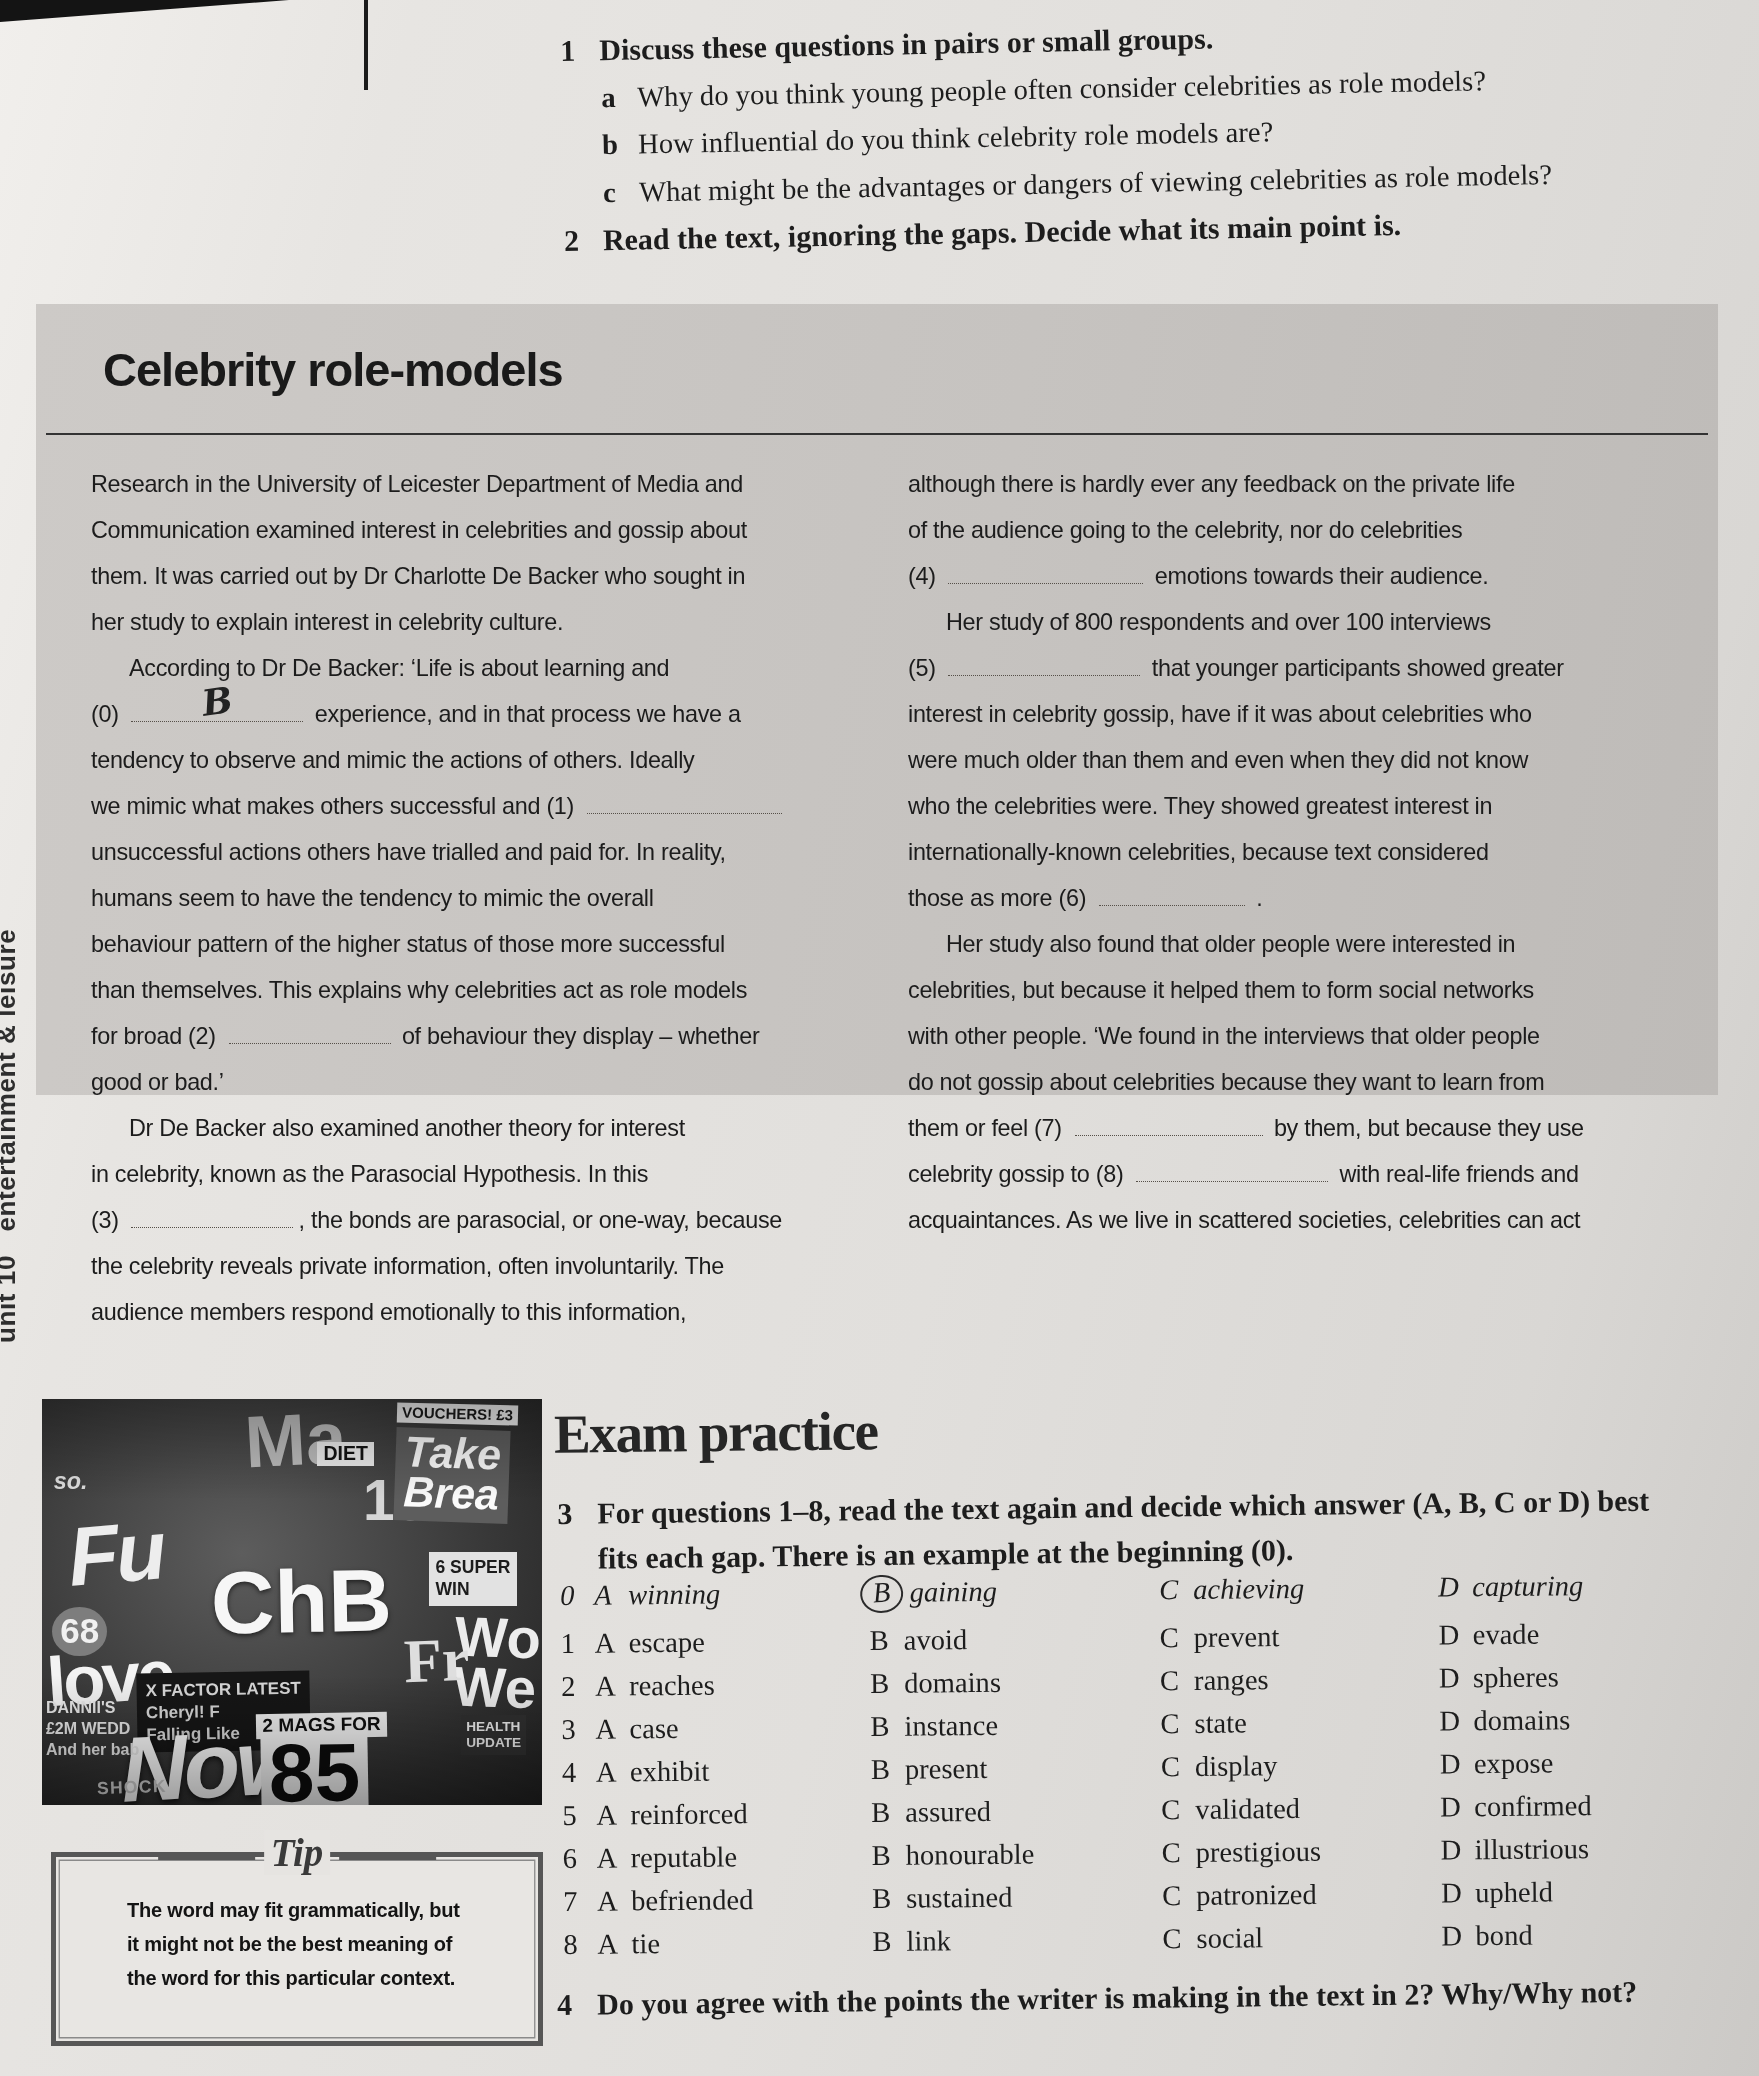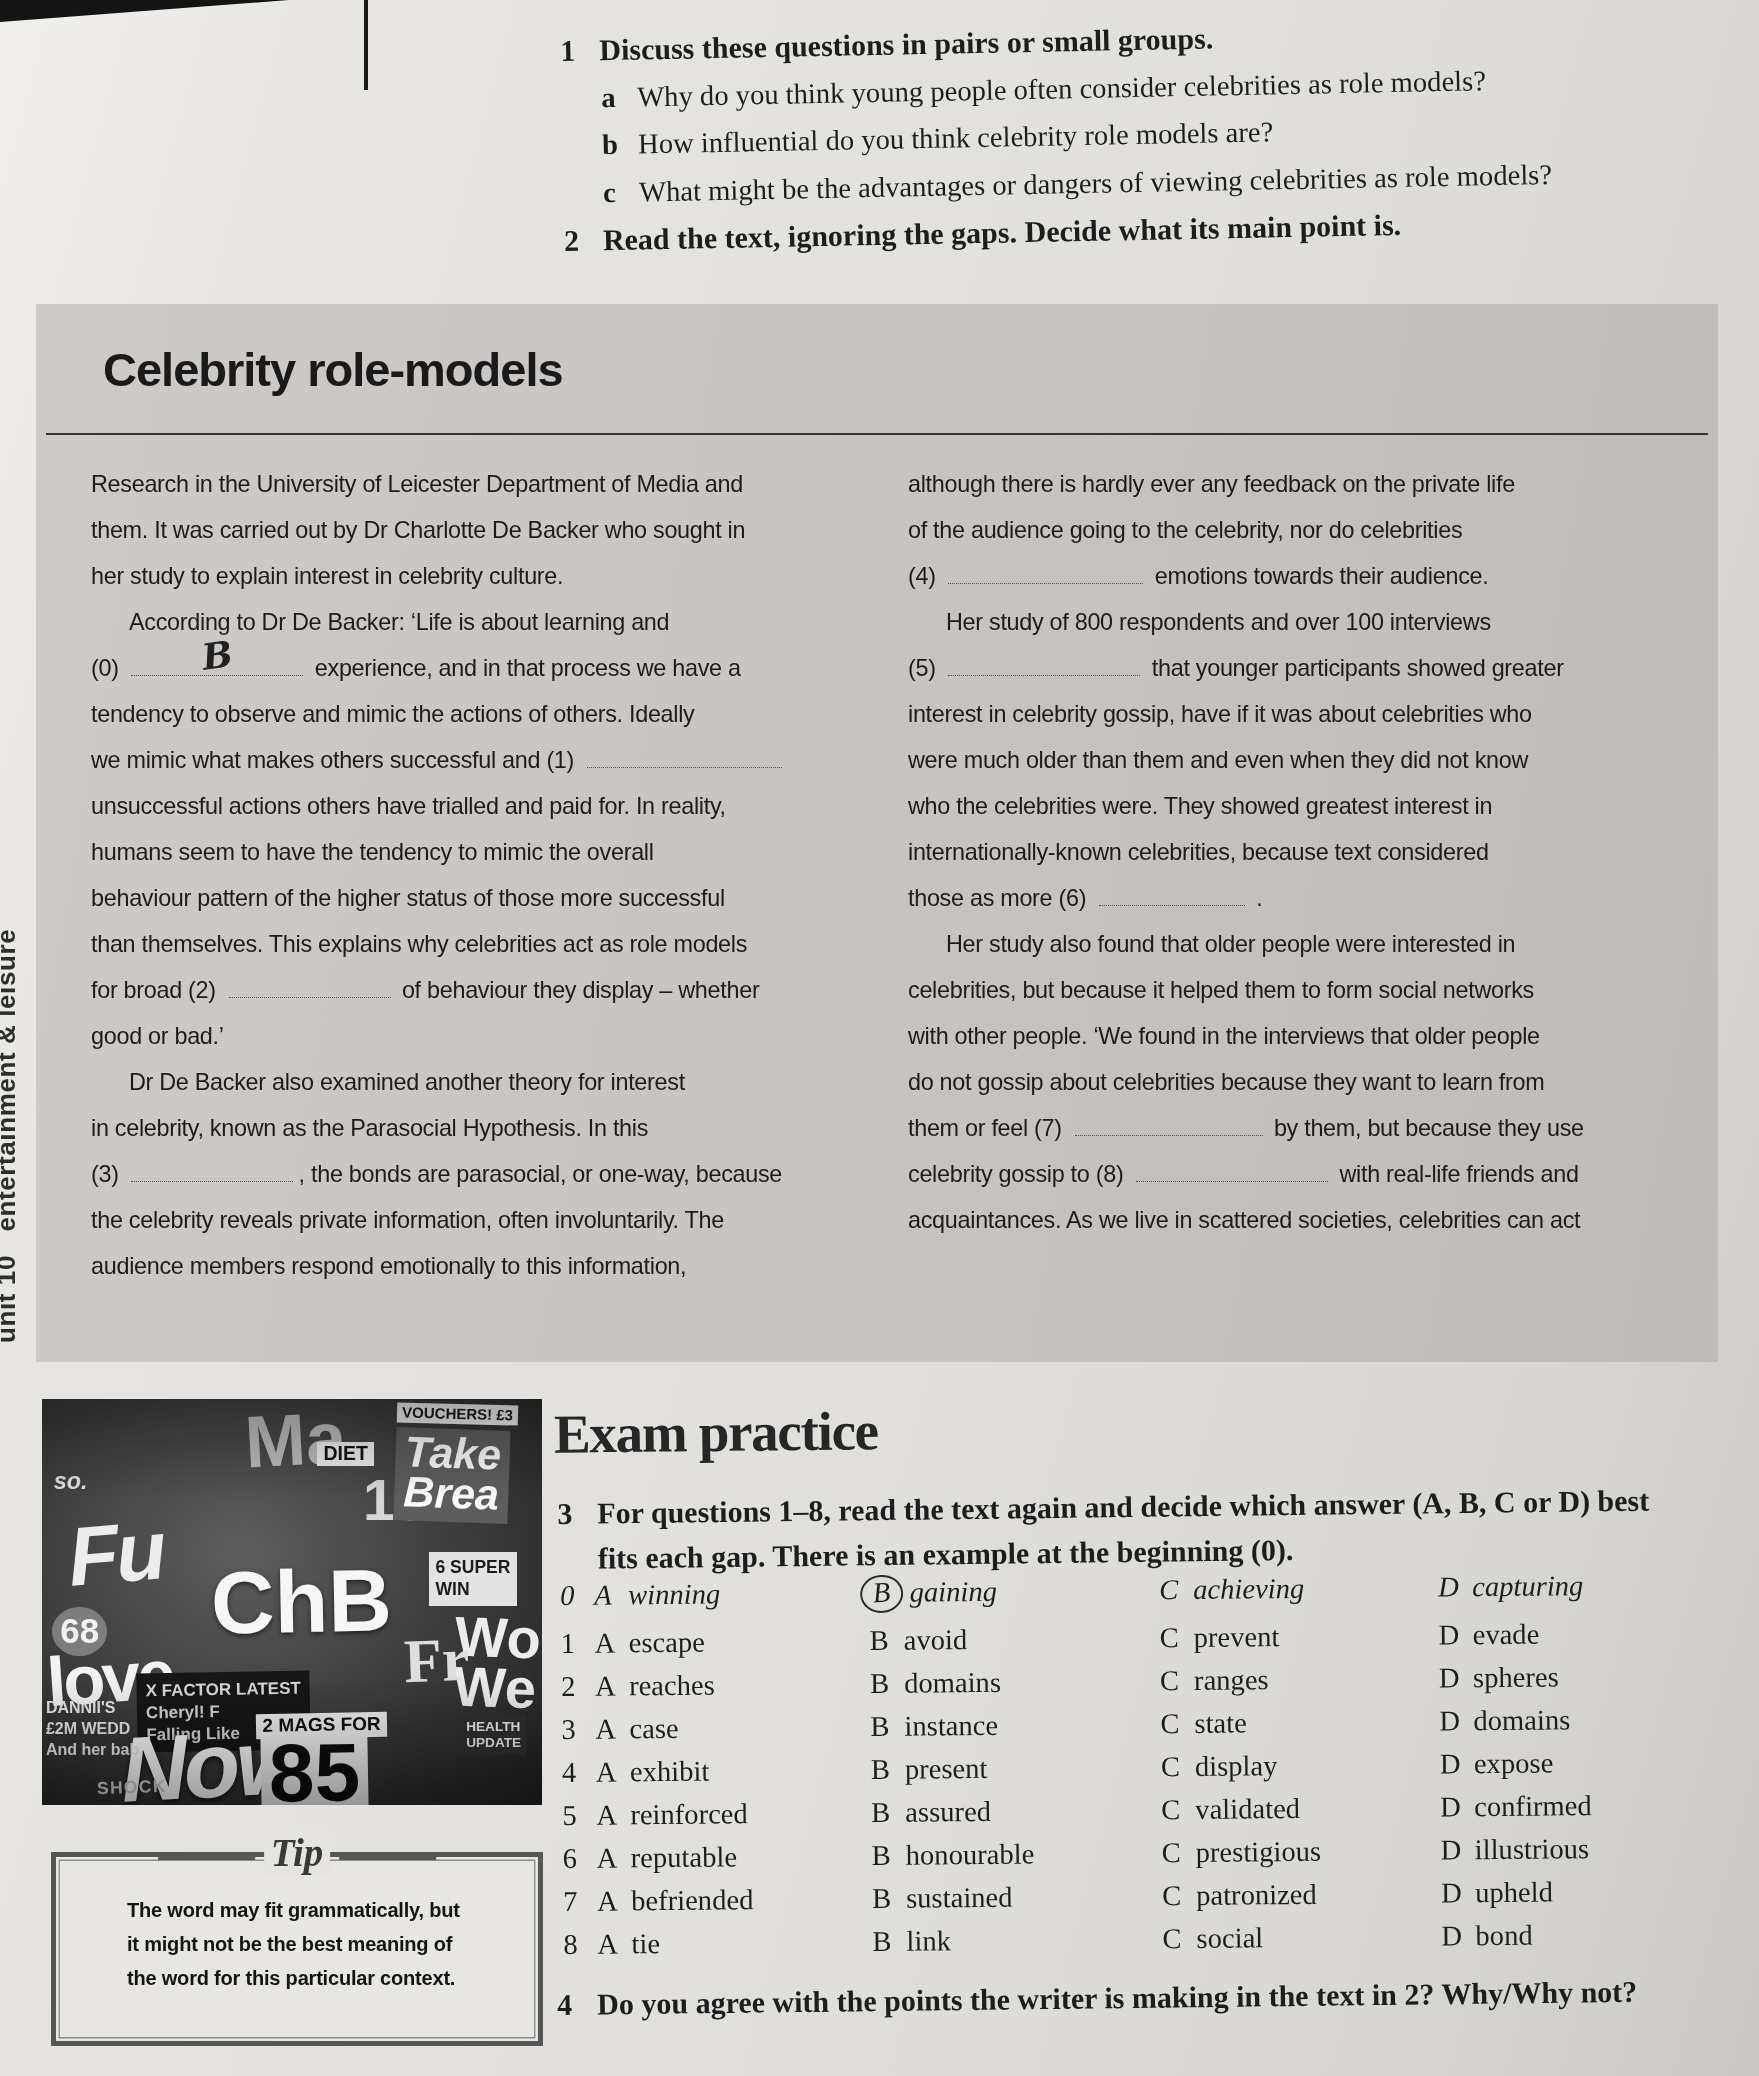--- a/index.html
+++ b/index.html
@@ -23,7 +23,7 @@
   .intro .row.sub .n{width:36px;}
   .intro .row.q2{margin-top:1.3px;}
   
-  .article-box{position:absolute;left:36px;top:304px;width:1682px;height:1058px;
+  .article-box{position:absolute;left:36px;top:304px;width:1682px;height:791px;
         background:linear-gradient(100deg,#cdcac7,#c6c3c0 55%,#beBbb8);
         background-color:#c6c3c0;}
   .article-title{position:absolute;left:67px;top:38px;margin:0;font:700 47px "Liberation Sans",sans-serif;

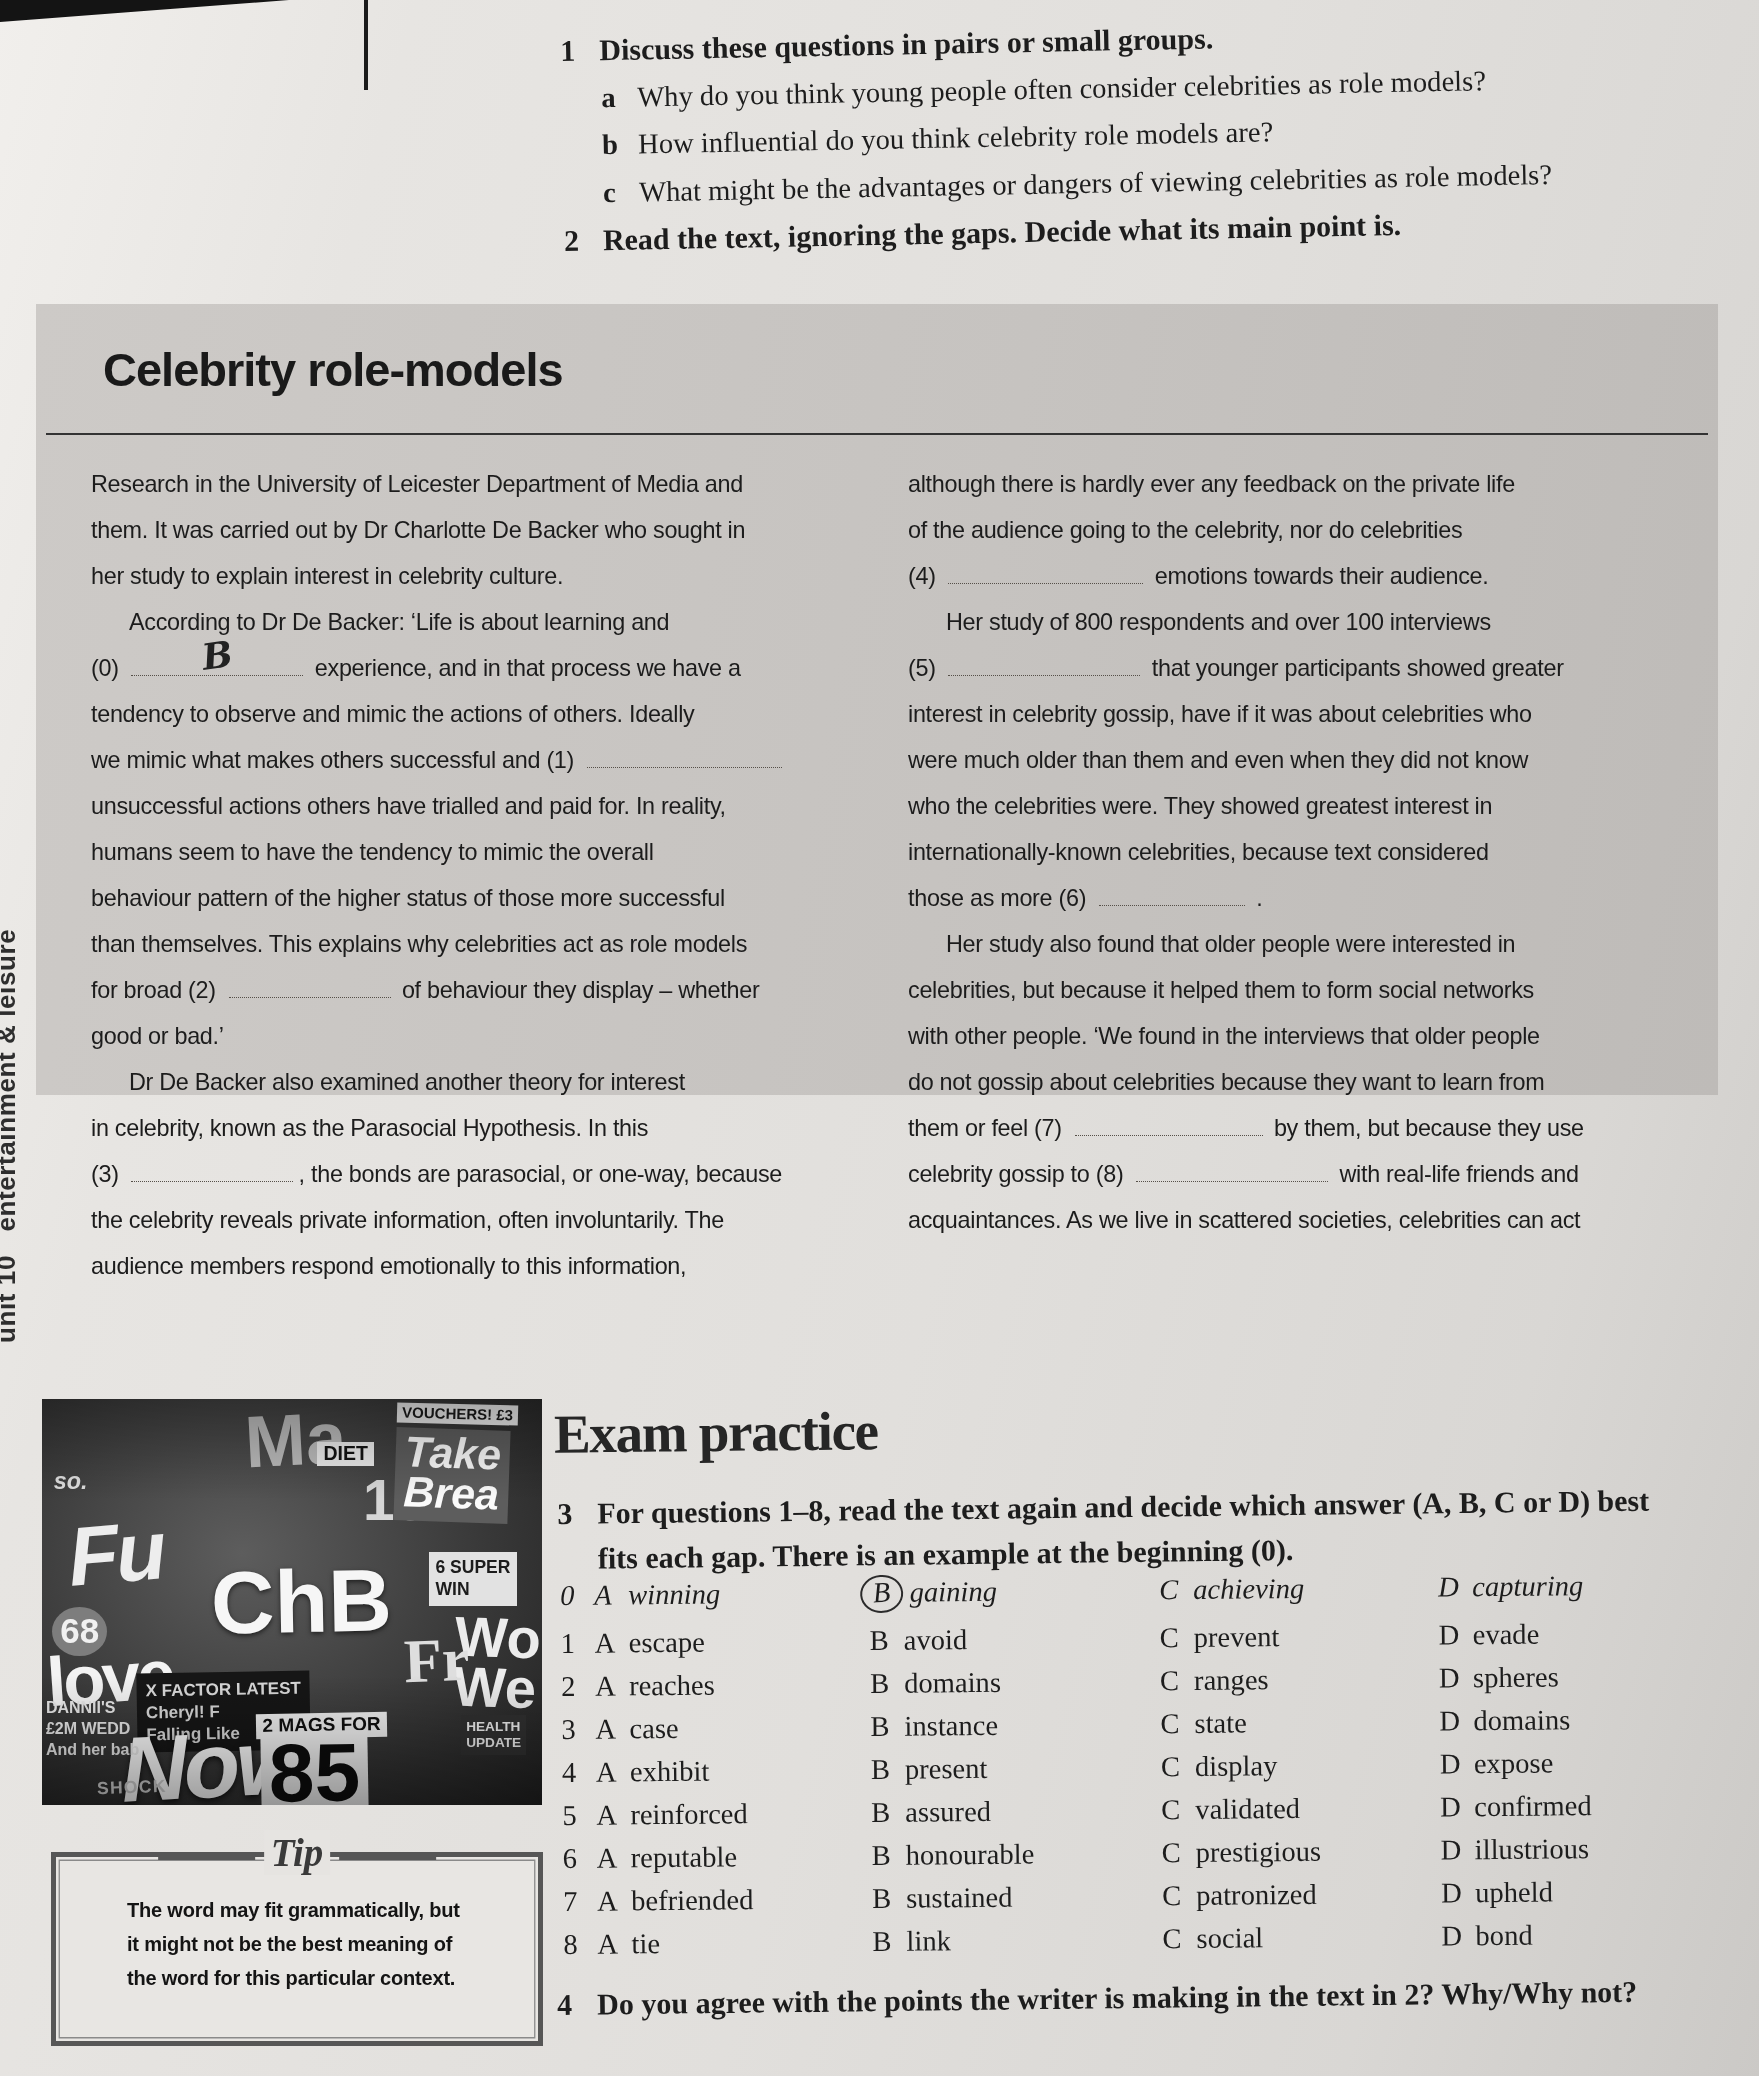--- a/index.html
+++ b/index.html
@@ -132,6 +132,7 @@
     <div class="article-rule"></div>
     <div class="col col-left" id="colL">
         <div class="a-line">Research in the University of Leicester Department of Media and</div>
+        <div class="a-line">Communication examined interest in celebrities and gossip about</div>
         <div class="a-line">them. It was carried out by Dr Charlotte De Backer who sought in</div>
         <div class="a-line">her study to explain interest in celebrity culture.</div>
         <div class="a-line indent">According to Dr De Backer: ‘Life is about learning and</div>

